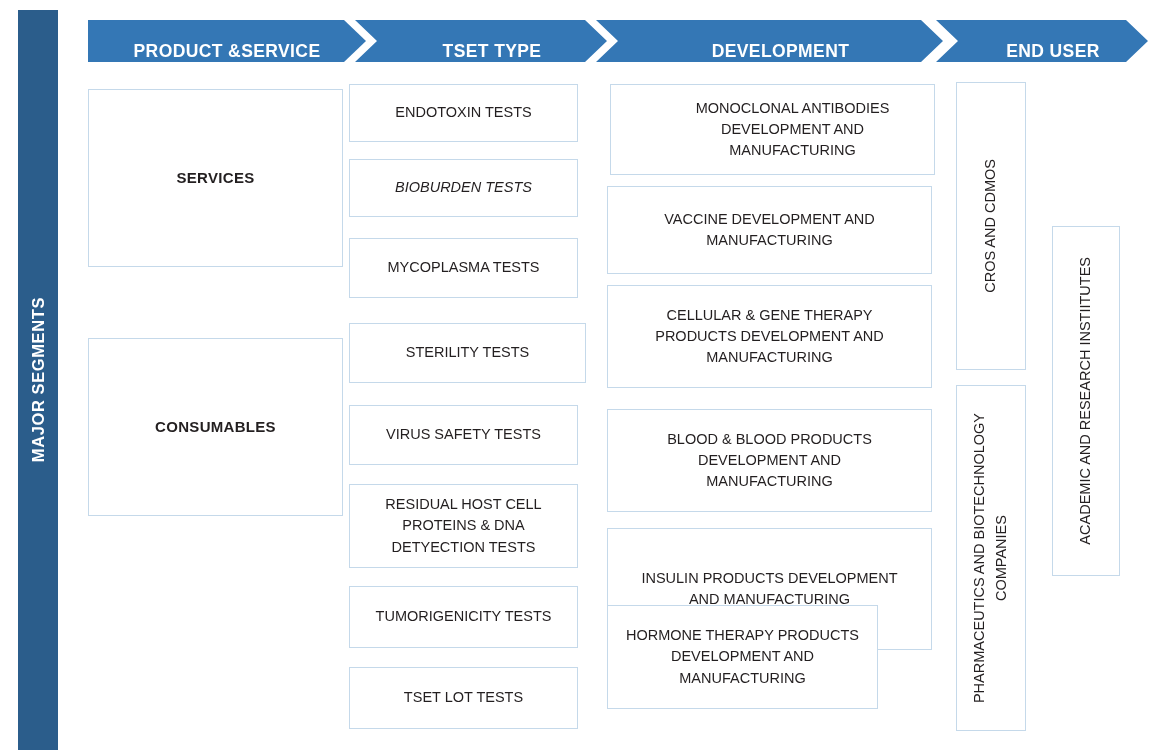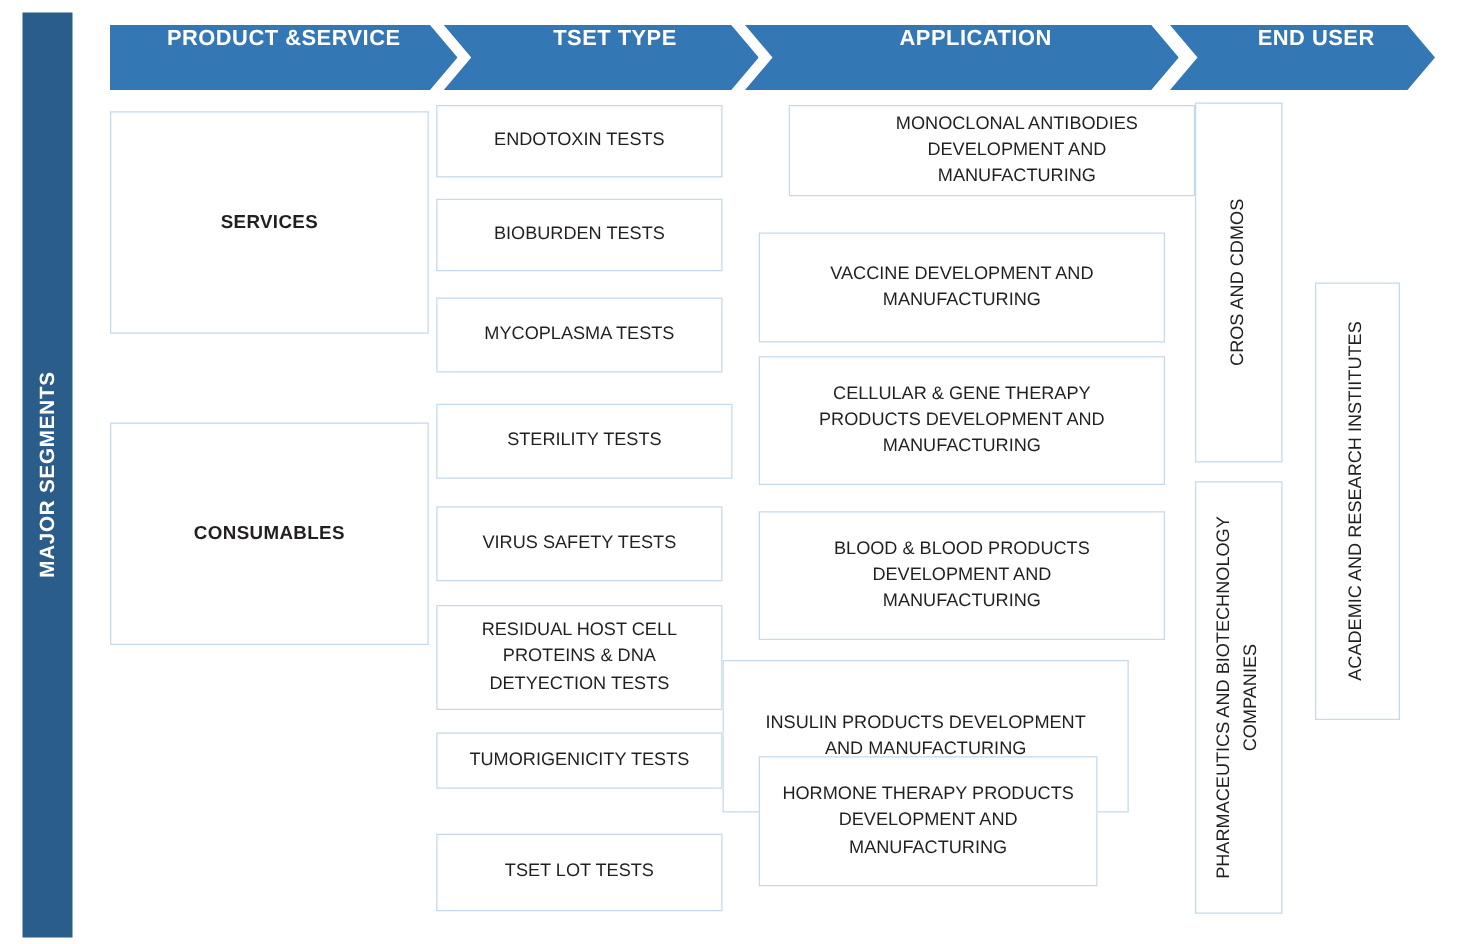--- a/index.html
+++ b/index.html
@@ -47,10 +47,10 @@
   .chev {
     position: absolute;
     top: 20px;
-    height: 52px;
+    height: 42px;
     background: #3477b5;
     display: flex;
-    align-items: flex-start;
+    align-items: flex-end;
     justify-content: center;
     color: #ffffff;
     font-size: 17.5px;

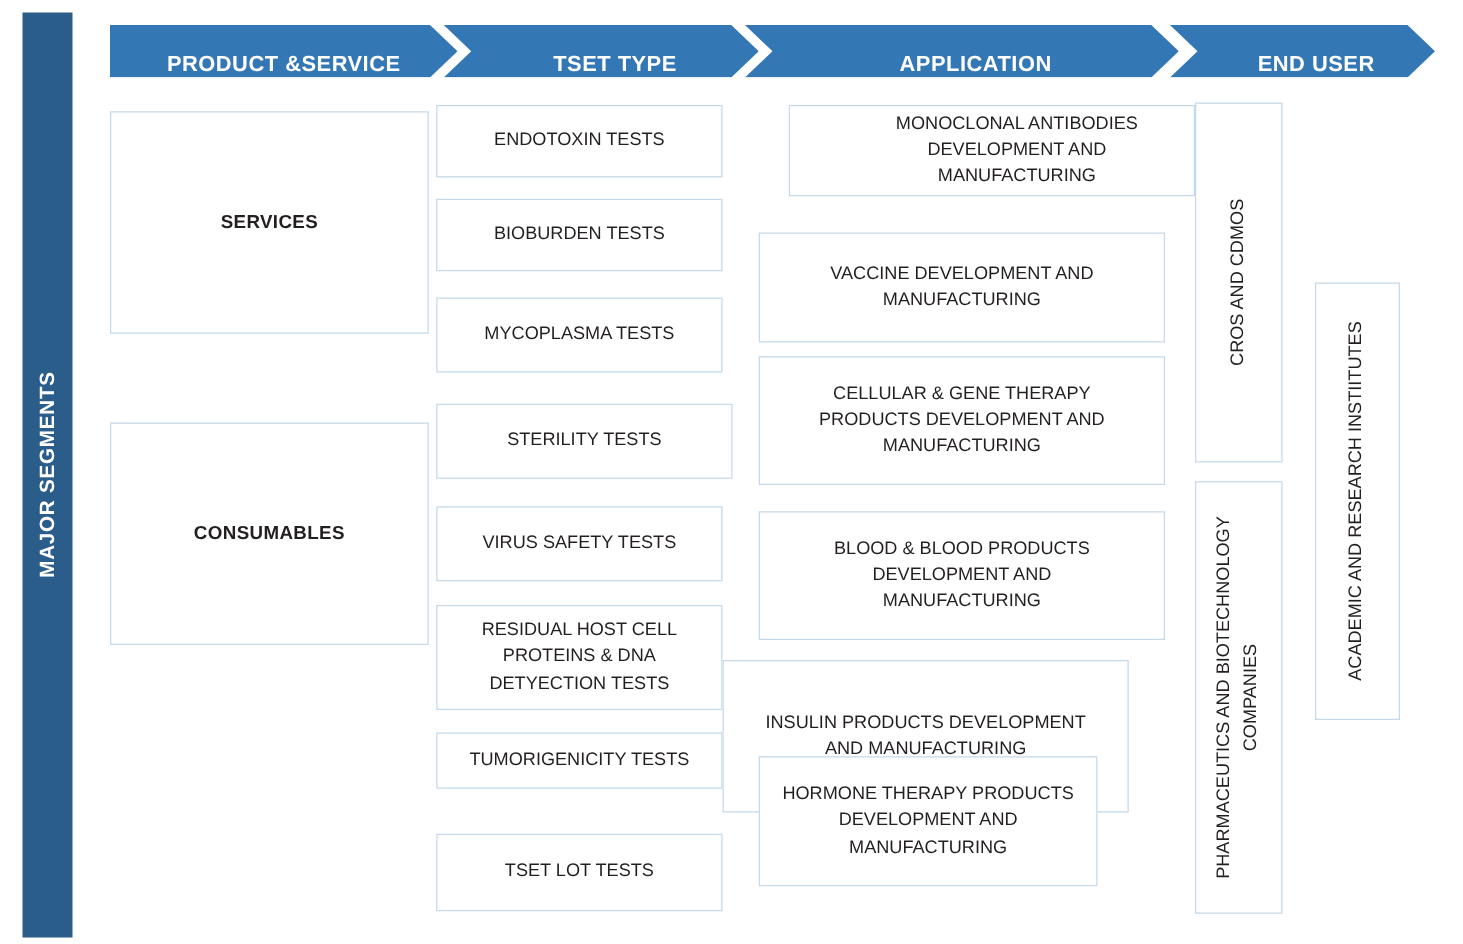--- a/index.html
+++ b/index.html
@@ -117,7 +117,7 @@
     <span>TSET TYPE</span>
   </div>
   <div class="chev notched" style="left:596px; width:347px;">
-    <span>APPLICATION</span>
+    <span>DEVELOPMENT</span>
   </div>
   <div class="chev notched" style="left:936px; width:212px;">
     <span>END USER</span>

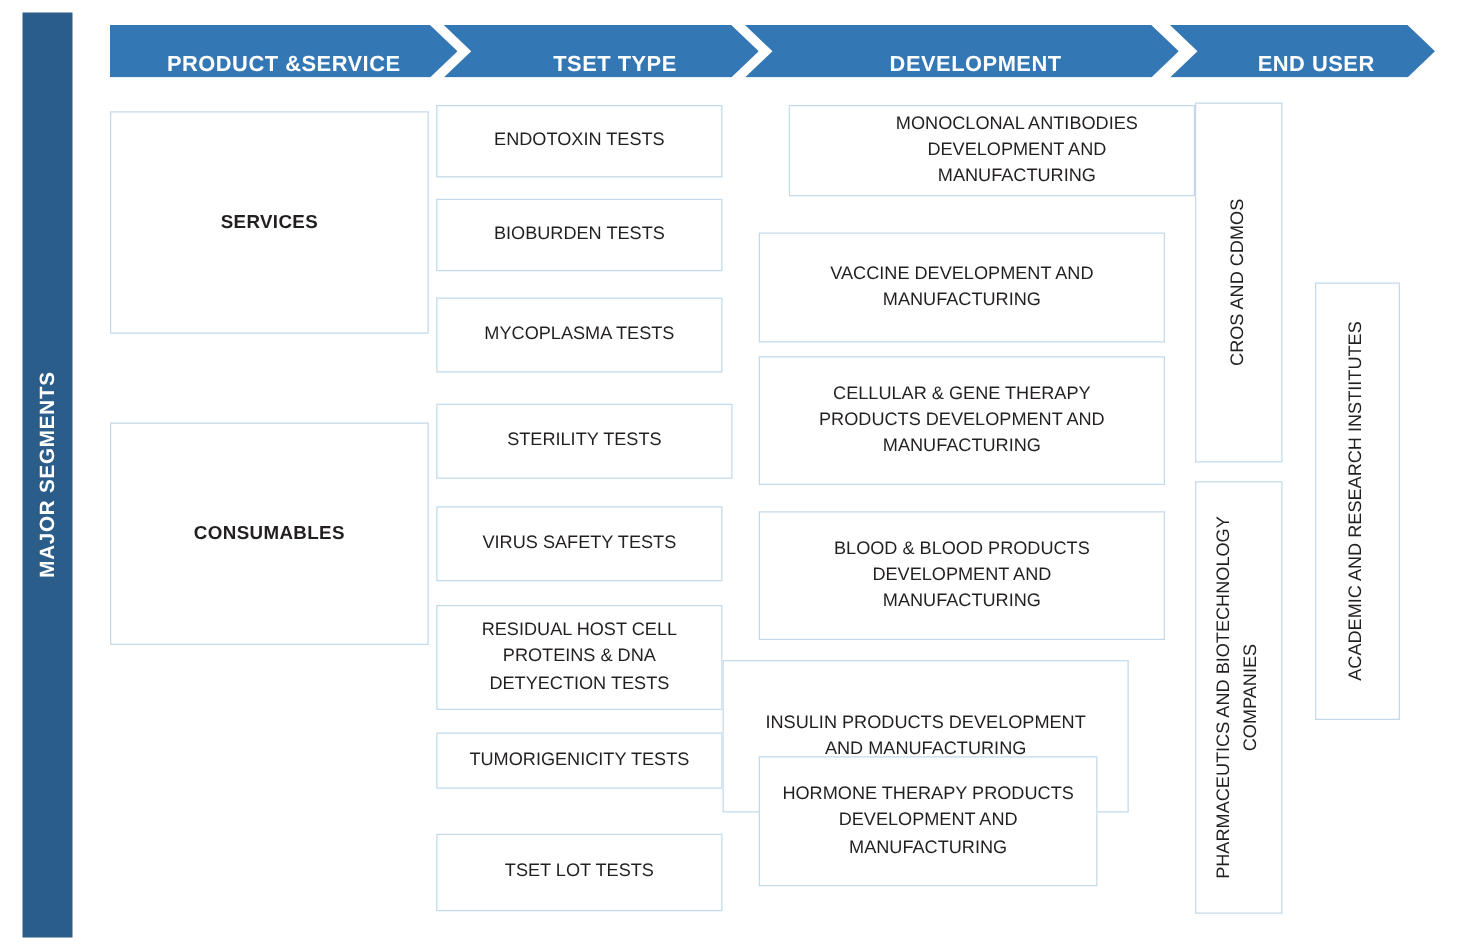--- a/index.html
+++ b/index.html
@@ -157,7 +157,7 @@
     <span class="wrap">TSET LOT TESTS</span>
   </div>
 
-  <div class="box" style="left:631px; top:84px; width:325px; height:73px;padding-left:48px;">
+  <div class="box" style="left:610px; top:84px; width:325px; height:91px;padding-left:48px;">
     <span class="wrap">MONOCLONAL ANTIBODIES
 DEVELOPMENT AND MANUFACTURING</span>
   </div>

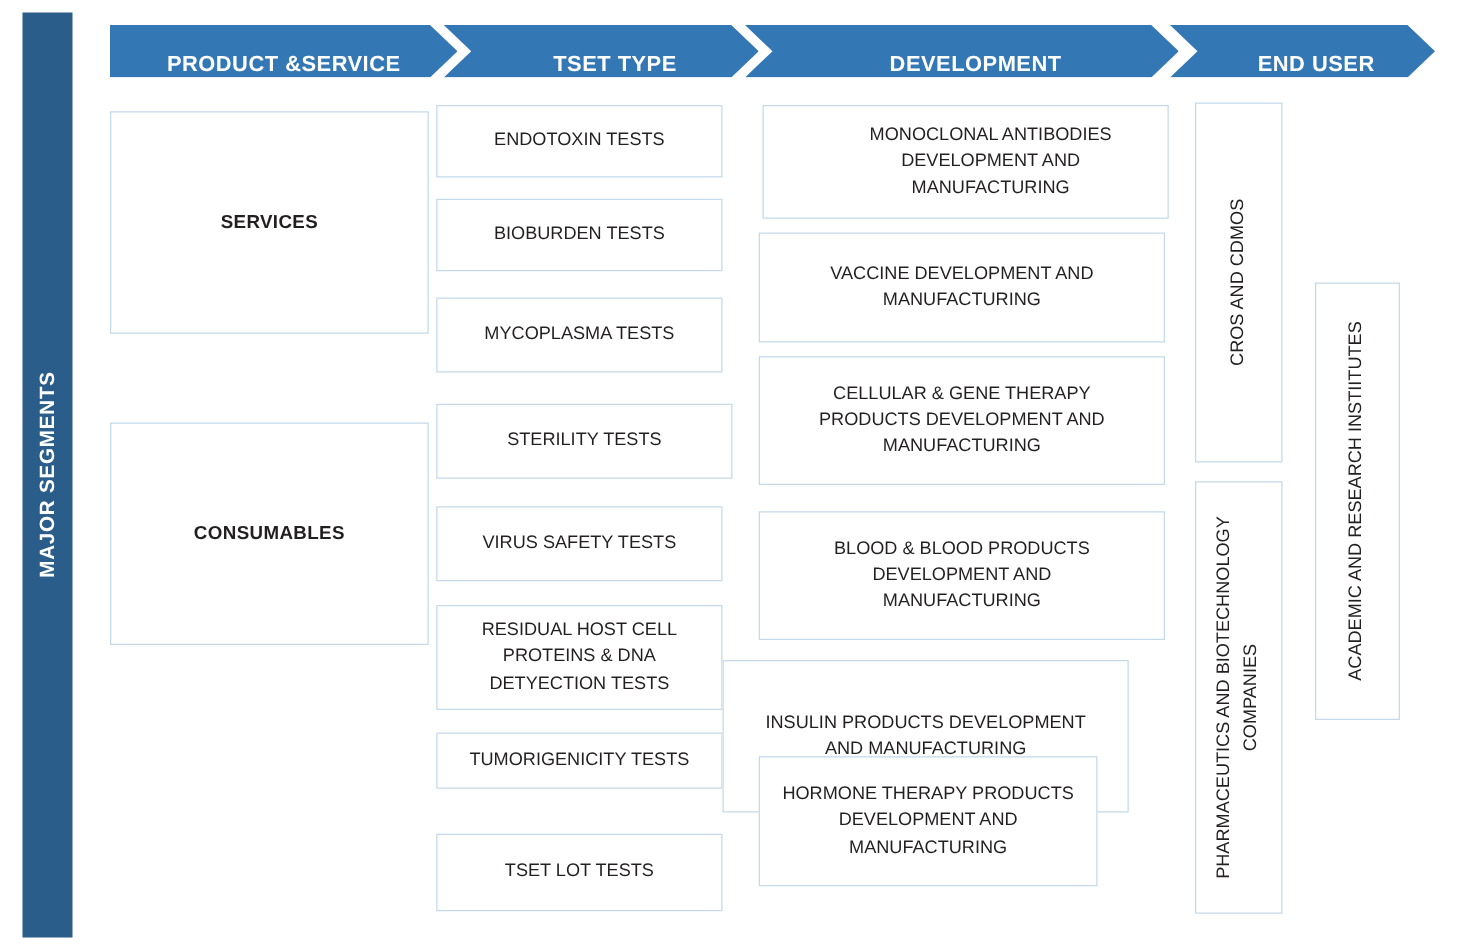--- a/index.html
+++ b/index.html
@@ -133,7 +133,7 @@
   <div class="box" style="left:349px; top:84px; width:229px; height:58px;">
     <span class="wrap">ENDOTOXIN TESTS</span>
   </div>
-  <div class="box" style="left:349px; top:159px; width:229px; height:58px;">
+  <div class="box" style="left:349px; top:159px; width:229px; height:58px;font-style:italic;">
     <span class="wrap">BIOBURDEN TESTS</span>
   </div>
   <div class="box" style="left:349px; top:238px; width:229px; height:60px;">

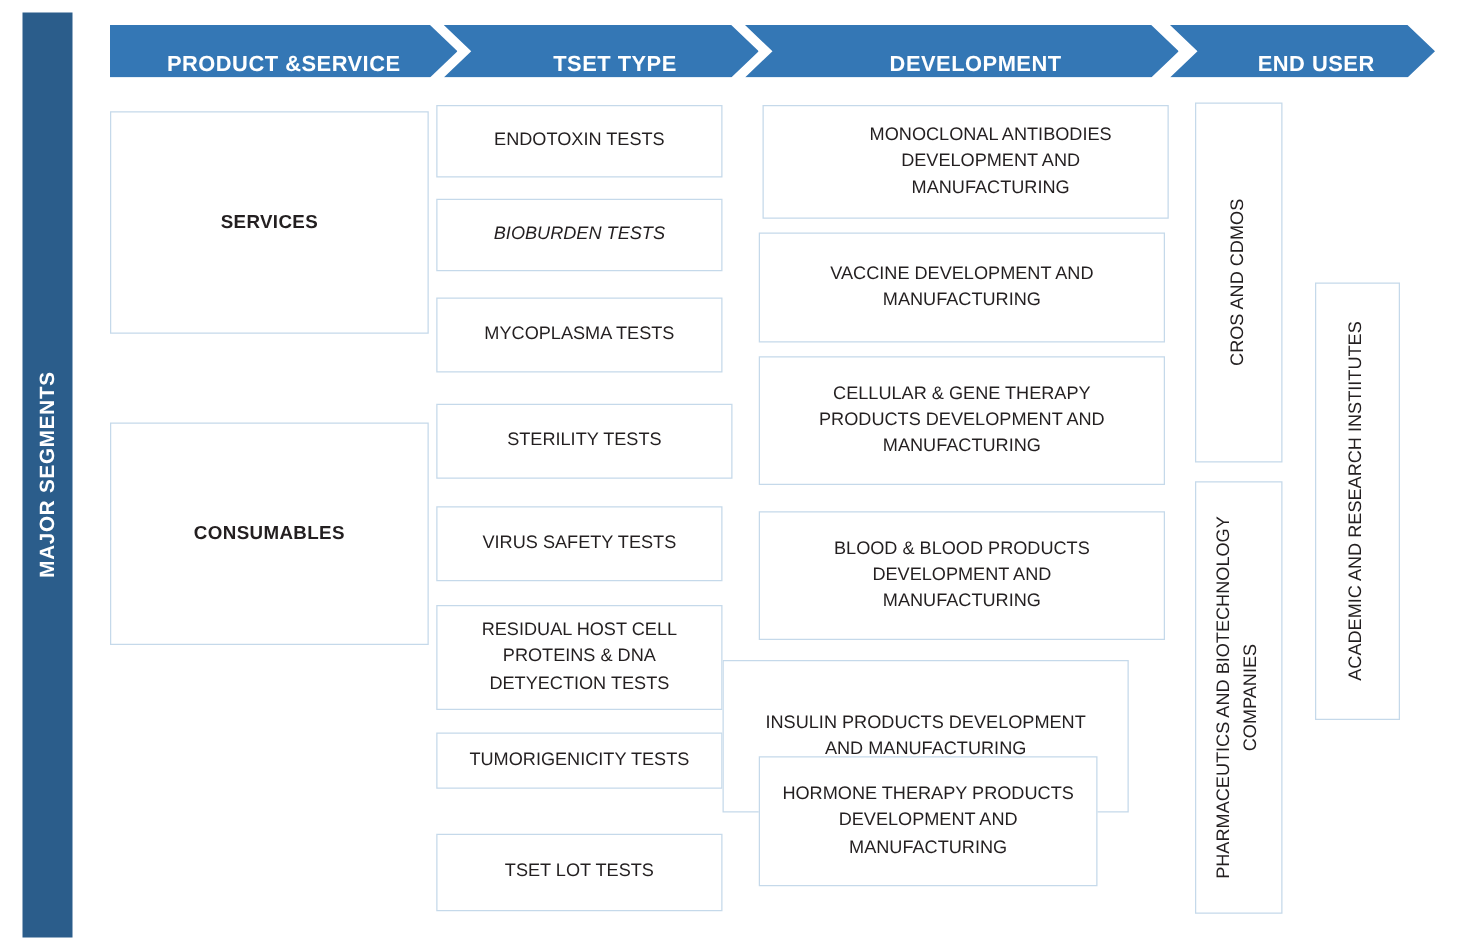--- a/index.html
+++ b/index.html
@@ -175,7 +175,7 @@
 DEVELOPMENT AND
 MANUFACTURING</span>
   </div>
-  <div class="box" style="left:578px; top:528px; width:325px; height:122px;">
+  <div class="box" style="left:607px; top:528px; width:325px; height:122px;">
     <span class="wrap">INSULIN PRODUCTS DEVELOPMENT
 AND MANUFACTURING</span>
   </div>

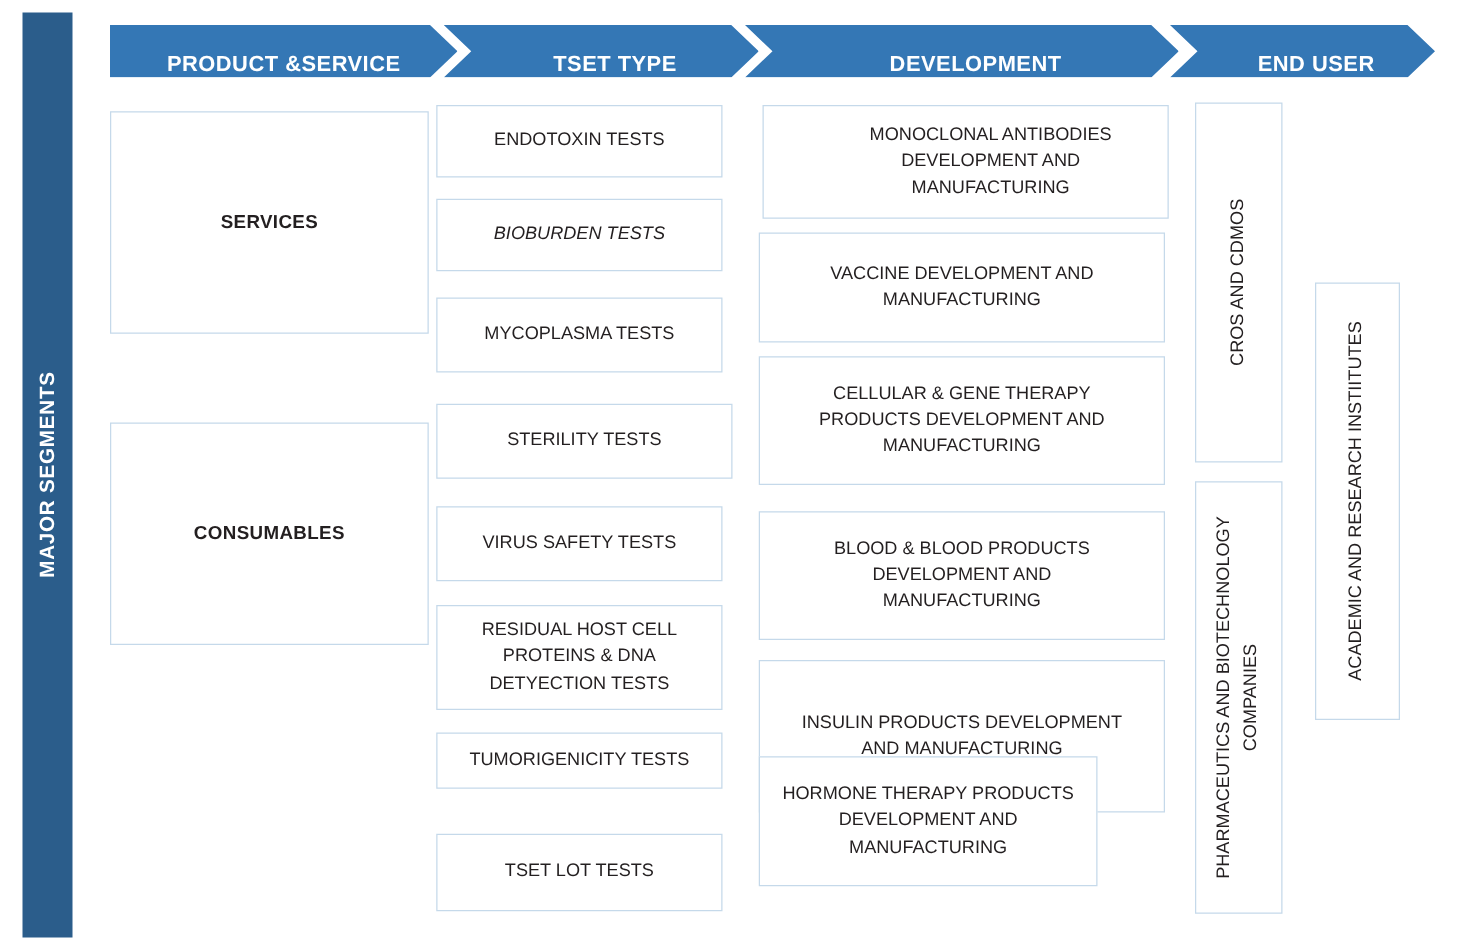--- a/index.html
+++ b/index.html
@@ -150,7 +150,7 @@
 PROTEINS &amp; DNA
 DETYECTION TESTS</span>
   </div>
-  <div class="box" style="left:349px; top:586px; width:229px; height:45px;">
+  <div class="box" style="left:349px; top:586px; width:229px; height:62px;">
     <span class="wrap">TUMORIGENICITY TESTS</span>
   </div>
   <div class="box" style="left:349px; top:667px; width:229px; height:62px;">

